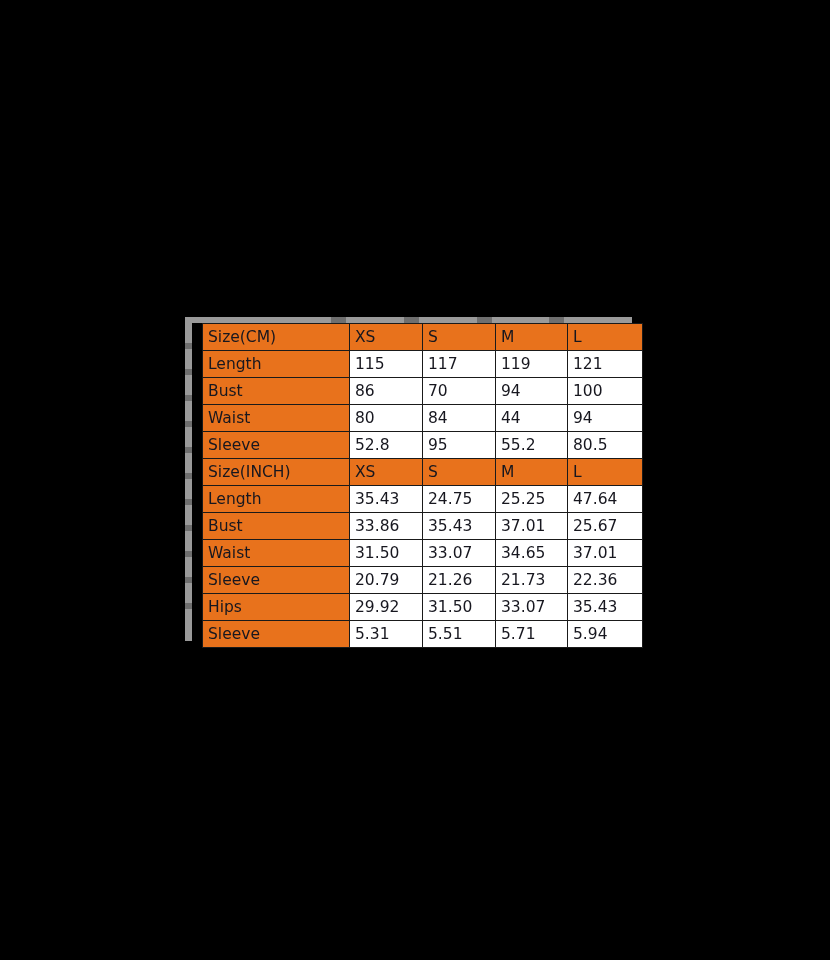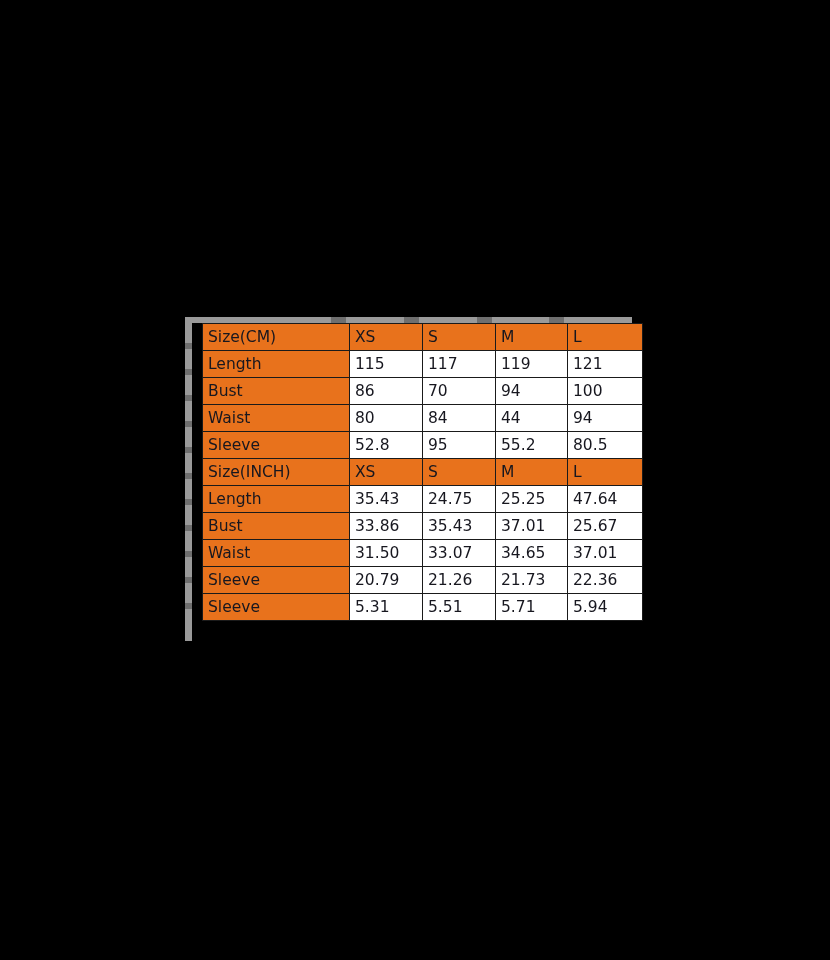--- a/index.html
+++ b/index.html
@@ -208,6 +208,13 @@
             <td class="value-cell">22.36</td>
           </tr>
           <tr>
+            <td class="label-cell">Hips</td>
+            <td class="value-cell">29.92</td>
+            <td class="value-cell">31.50</td>
+            <td class="value-cell">33.07</td>
+            <td class="value-cell">35.43</td>
+          </tr>
+          <tr>
             <td class="label-cell">Sleeve</td>
             <td class="value-cell">5.31</td>
             <td class="value-cell">5.51</td>

